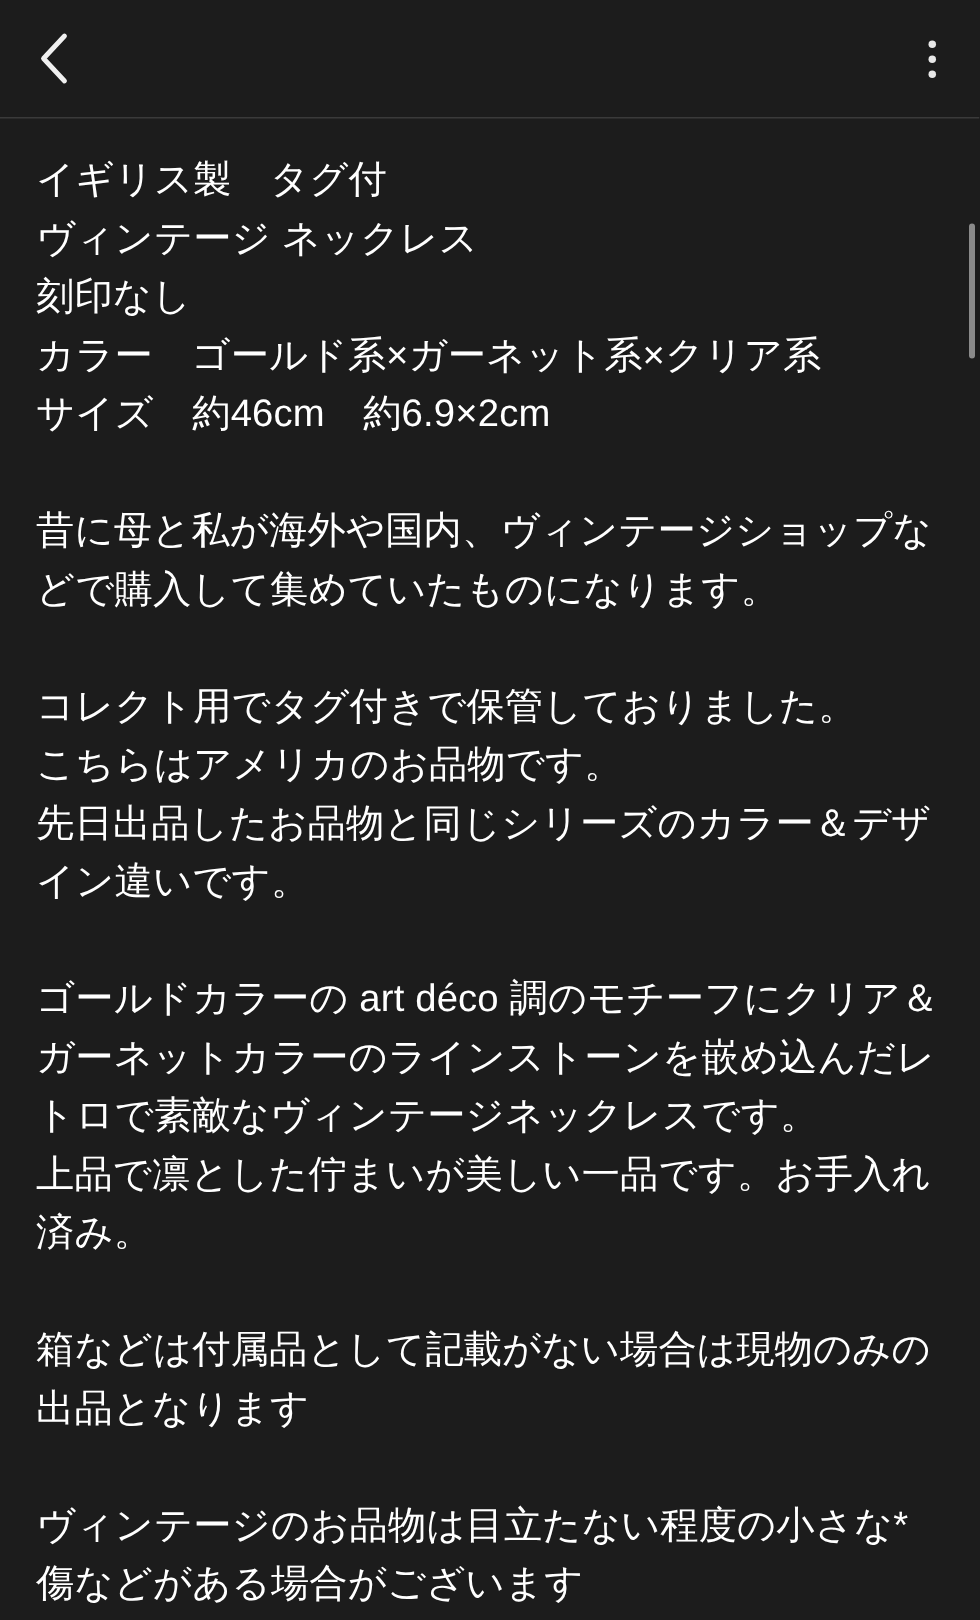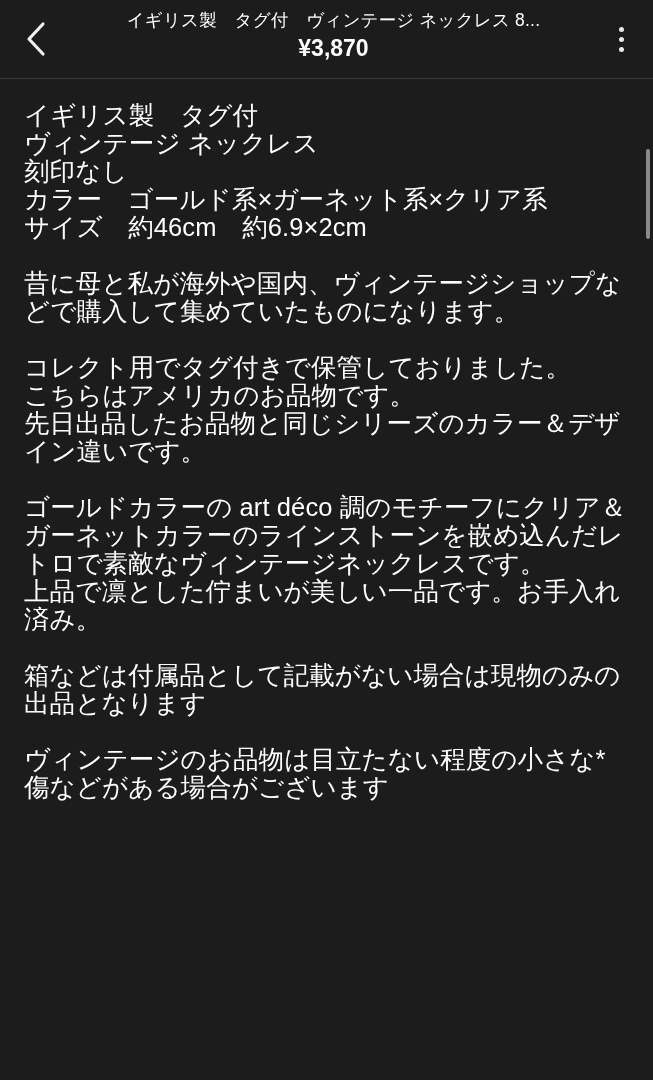--- a/index.html
+++ b/index.html
@@ -139,10 +139,6 @@
       </span>
     </div>
 
-    <div class="header-center">
-      <div class="header-title">イギリス製　タグ付　ヴィンテージ ネックレス 8...</div>
-      <div class="header-price">¥3,870</div>
-    </div>
 
     <div class="menu-btn">
       <span class="dot"></span>

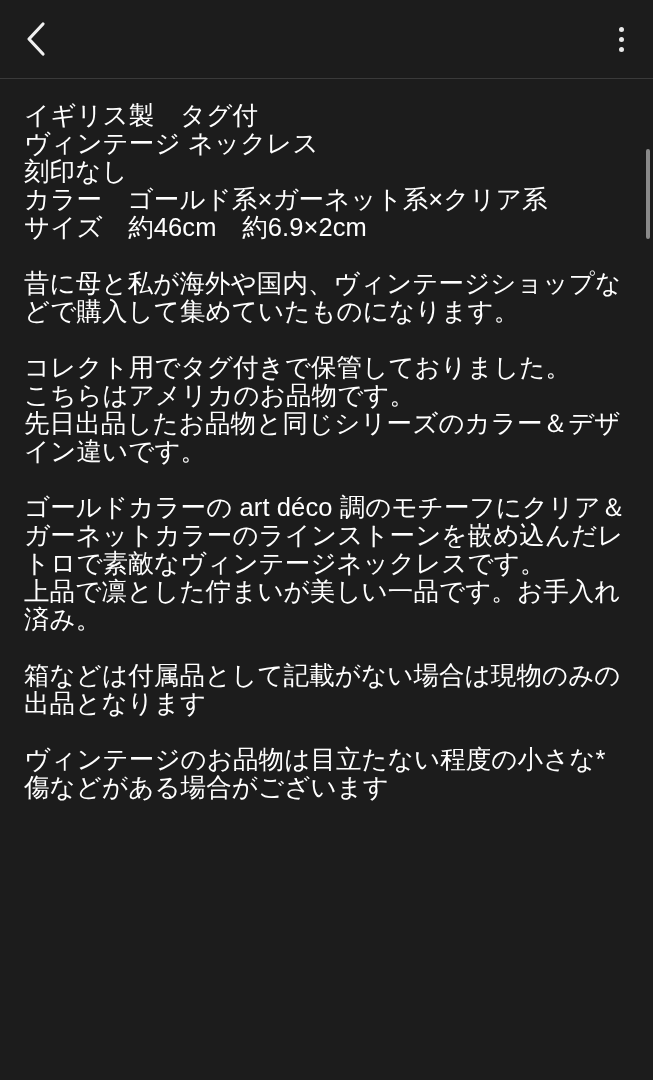--- a/index.html
+++ b/index.html
@@ -99,7 +99,7 @@
   }
   .desc {
     font-size: 25.5px;
-    line-height: 28px;
+    line-height: 39px;
     color: #ffffff;
     white-space: pre-wrap;
     word-break: break-word;

